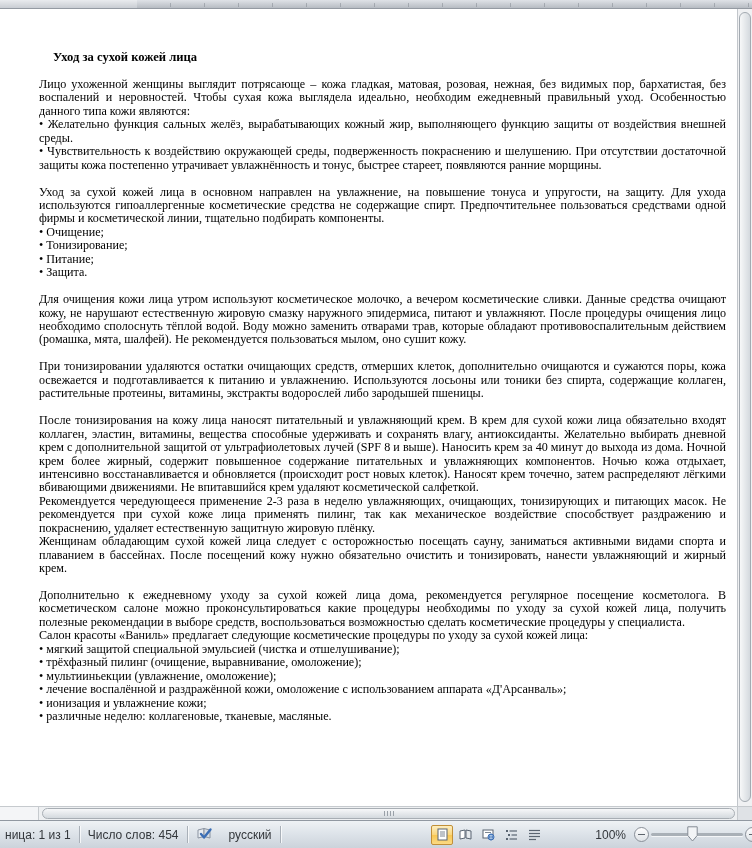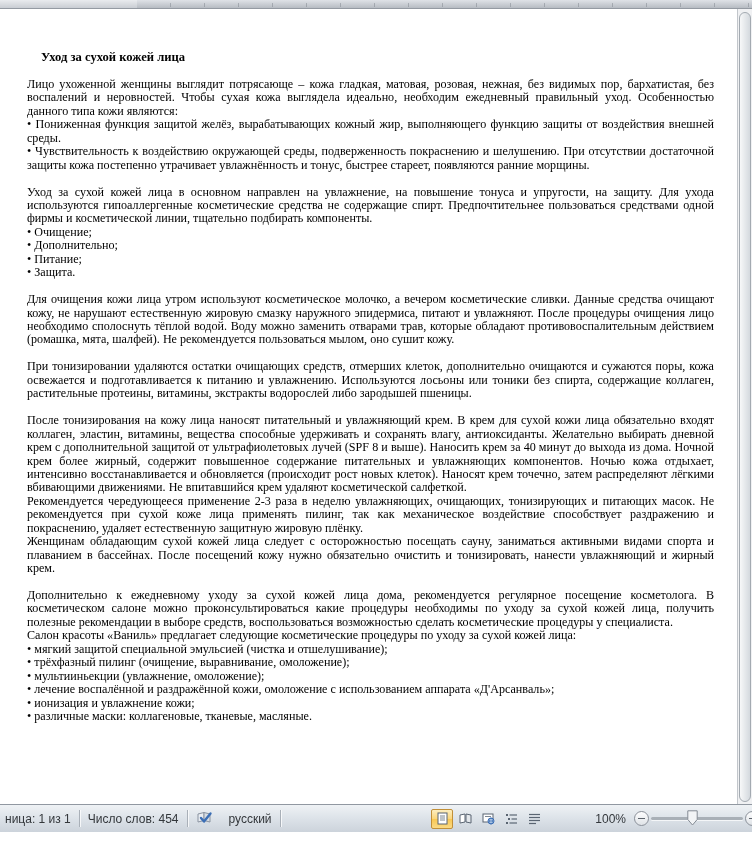--- a/index.html
+++ b/index.html
@@ -23,7 +23,7 @@
   }
   
   .page{
-    position:absolute;top:9px;left:4px;width:736px;height:797px;
+    position:absolute;top:9px;left:16px;width:736px;height:797px;
     background:#ffffff;overflow:hidden;
   }
   .doc-text{

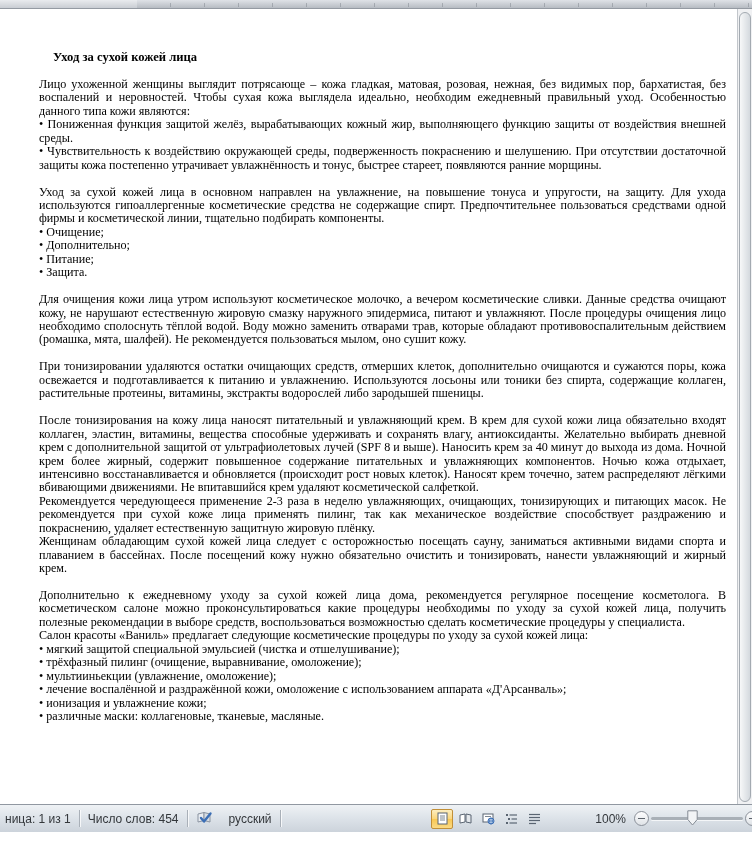--- a/index.html
+++ b/index.html
@@ -123,7 +123,7 @@
       <p class="title">Уход за сухой кожей лица</p>
       <p class="gap"></p>
       <p class="body">Лицо ухоженной женщины выглядит потрясающе – кожа гладкая, матовая, розовая, нежная, без видимых пор, бархатистая, без воспалений и неровностей. Чтобы сухая кожа выглядела идеально, необходим ежедневный правильный уход. Особенностью данного типа кожи являются:</p>
-      <p class="body">• Пониженная функция защитой желёз, вырабатывающих кожный жир, выполняющего функцию защиты от воздействия внешней среды.</p>
+      <p class="body">• Желательно функция сальных желёз, вырабатывающих кожный жир, выполняющего функцию защиты от воздействия внешней среды.</p>
       <p class="body">• Чувствительность к воздействию окружающей среды, подверженность покраснению и шелушению. При отсутствии достаточной защиты кожа постепенно утрачивает увлажнённость и тонус, быстрее стареет, появляются ранние морщины.</p>
       <p class="gap"></p>
       <p class="body">Уход за сухой кожей лица в основном направлен на увлажнение, на повышение тонуса и упругости, на защиту. Для ухода используются гипоаллергенные косметические средства не содержащие спирт. Предпочтительнее пользоваться средствами одной фирмы и косметической линии, тщательно подбирать компоненты.</p>

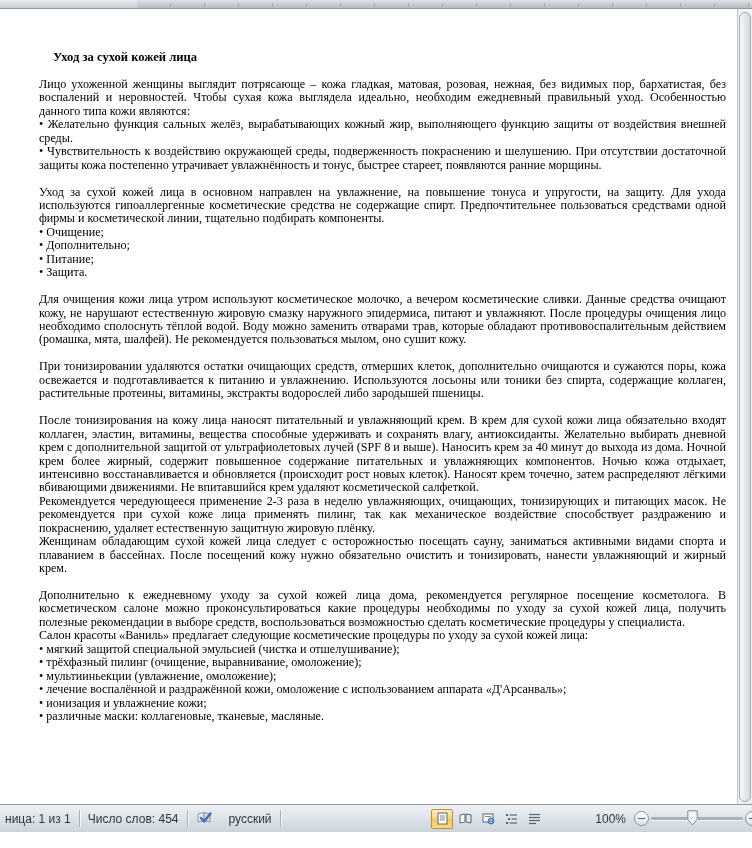--- a/index.html
+++ b/index.html
@@ -128,7 +128,7 @@
       <p class="gap"></p>
       <p class="body">Уход за сухой кожей лица в основном направлен на увлажнение, на повышение тонуса и упругости, на защиту. Для ухода используются гипоаллергенные косметические средства не содержащие спирт. Предпочтительнее пользоваться средствами одной фирмы и косметической линии, тщательно подбирать компоненты.</p>
       <p class="body">• Очищение;</p>
-      <p class="body">• Дополнительно;</p>
+      <p class="body">• Тонизирование;</p>
       <p class="body">• Питание;</p>
       <p class="body">• Защита.</p>
       <p class="gap"></p>

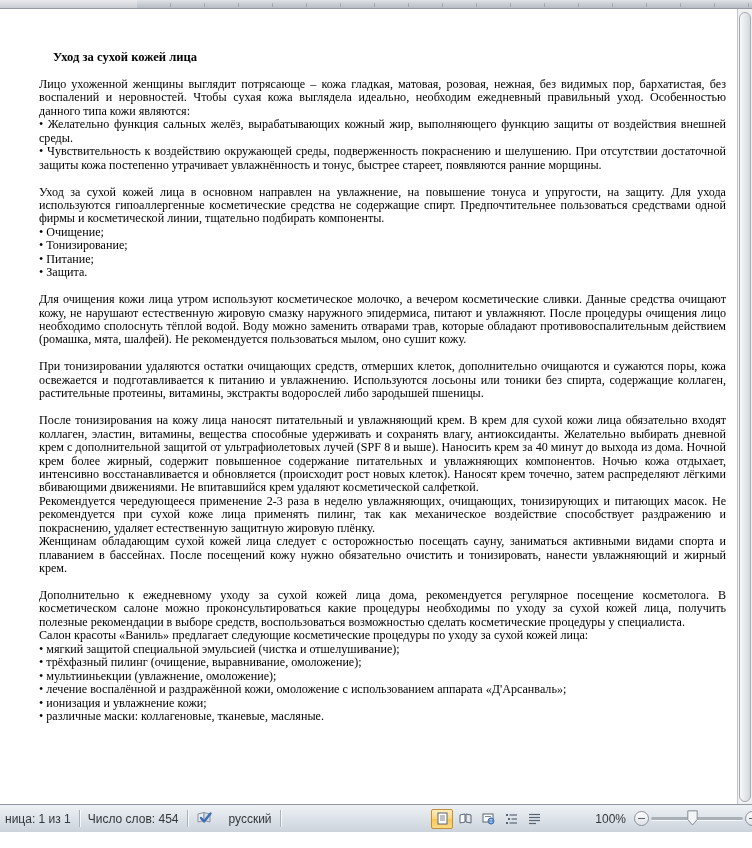--- a/index.html
+++ b/index.html
@@ -147,7 +147,7 @@
       <p class="body">• мультииньекции (увлажнение, омоложение);</p>
       <p class="body">• лечение воспалённой и раздражённой кожи, омоложение с использованием аппарата «Д'Арсанваль»;</p>
       <p class="body">• ионизация и увлажнение  кожи;</p>
-      <p class="body">• различные маски: коллагеновые, тканевые, масляные.</p>
+      <p class="body">• различные неделю: коллагеновые, тканевые, масляные.</p>
     </div>
 </div>
 

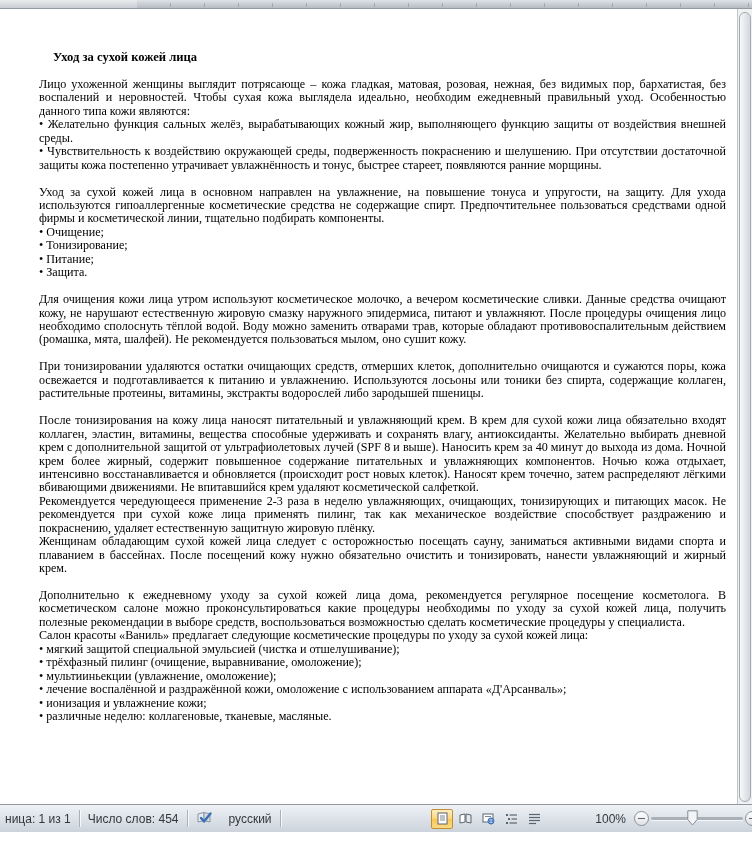--- a/index.html
+++ b/index.html
@@ -72,7 +72,7 @@
   }
   
   .statusbar{
-    position:absolute;left:0;bottom:16px;width:752px;height:28px;
+    position:absolute;left:0;bottom:0;width:752px;height:28px;
     background:linear-gradient(#eff2f5 0%,#dde3e9 48%,#ccd3db 100%);
     border-top:1px solid #9198a1;box-sizing:border-box;
     display:flex;align-items:center;

